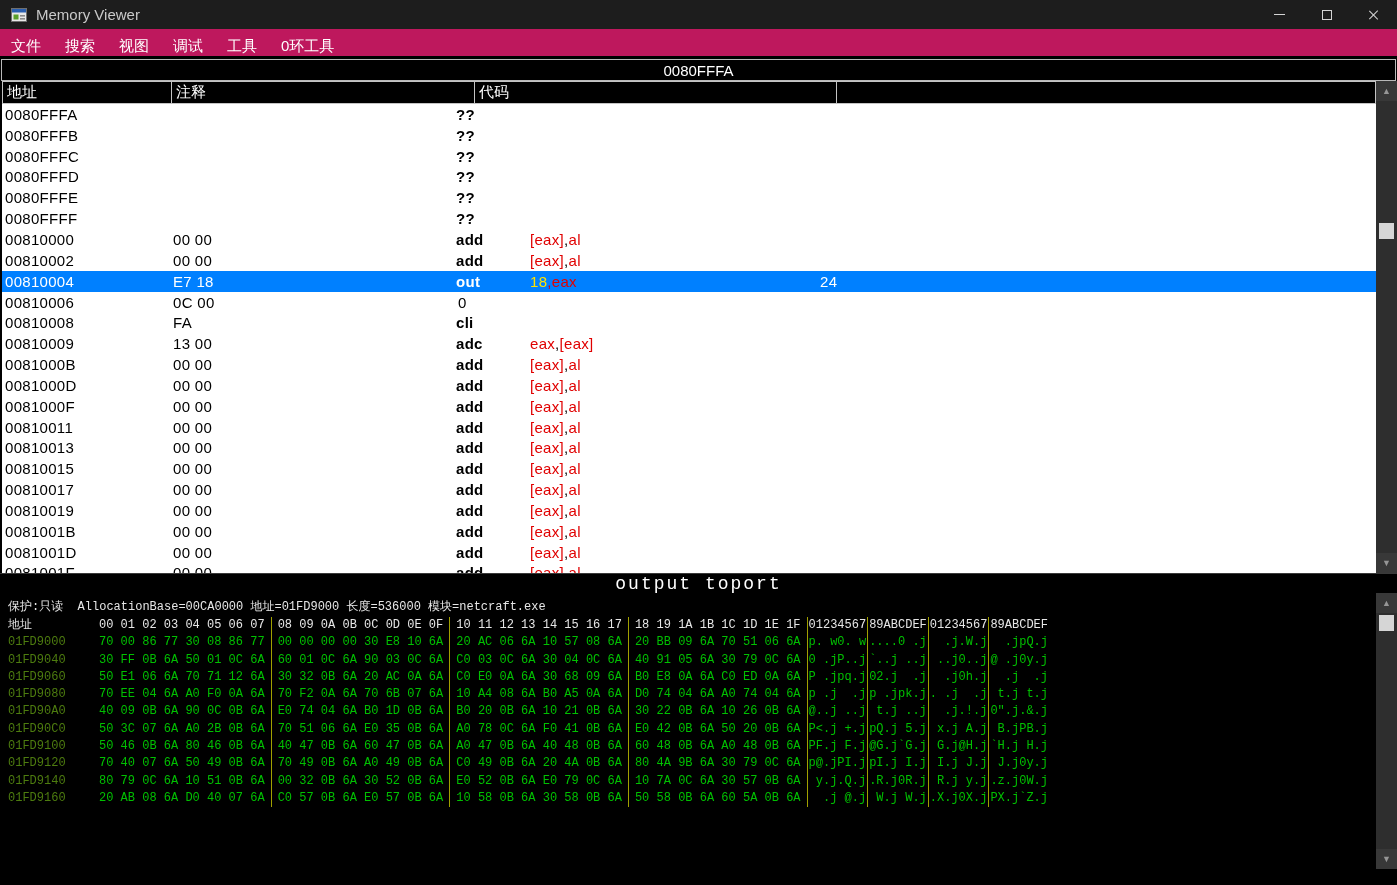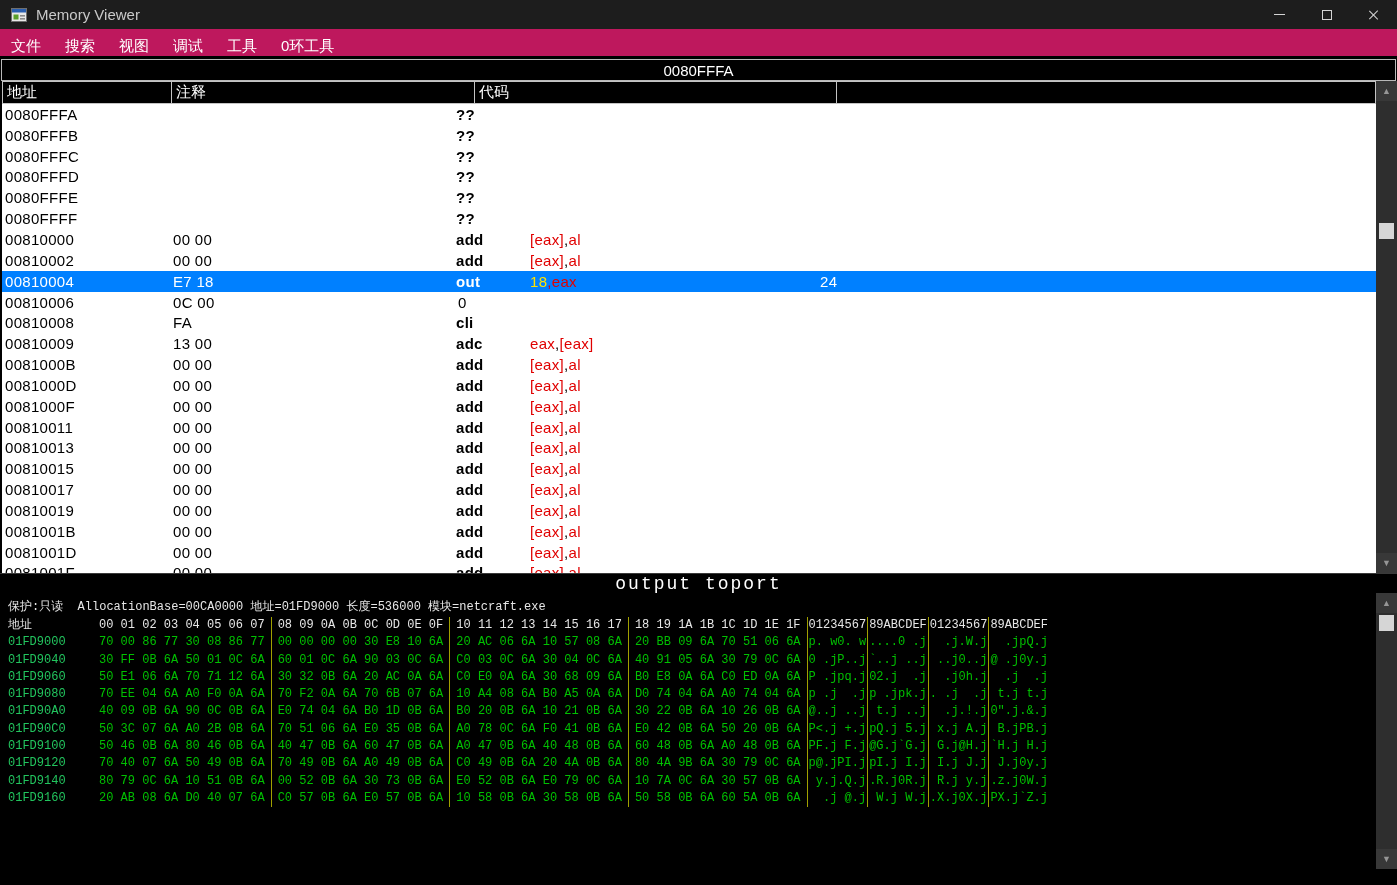--- a/index.html
+++ b/index.html
@@ -68,7 +68,7 @@
   .hex-status{color:#e6e6e6;height:19px;white-space:pre}
   .hex-header,.hrow{height:17.3px;white-space:pre;line-height:17.3px}
   .hex-header{color:#e6e6e6}
-  .ha{display:inline-block;width:85px;color:#22c55e;vertical-align:top}
+  .ha{display:inline-block;width:85px;color:#4d7c0f;vertical-align:top}
   .hex-header .ha{color:#e6e6e6}
   .hg{display:inline-block;padding:0 6px;border-right:1px solid var(--sep-yellow);vertical-align:top}
   .ag{display:inline-block;padding:0 1px;border-right:1px solid var(--sep-yellow);vertical-align:top}

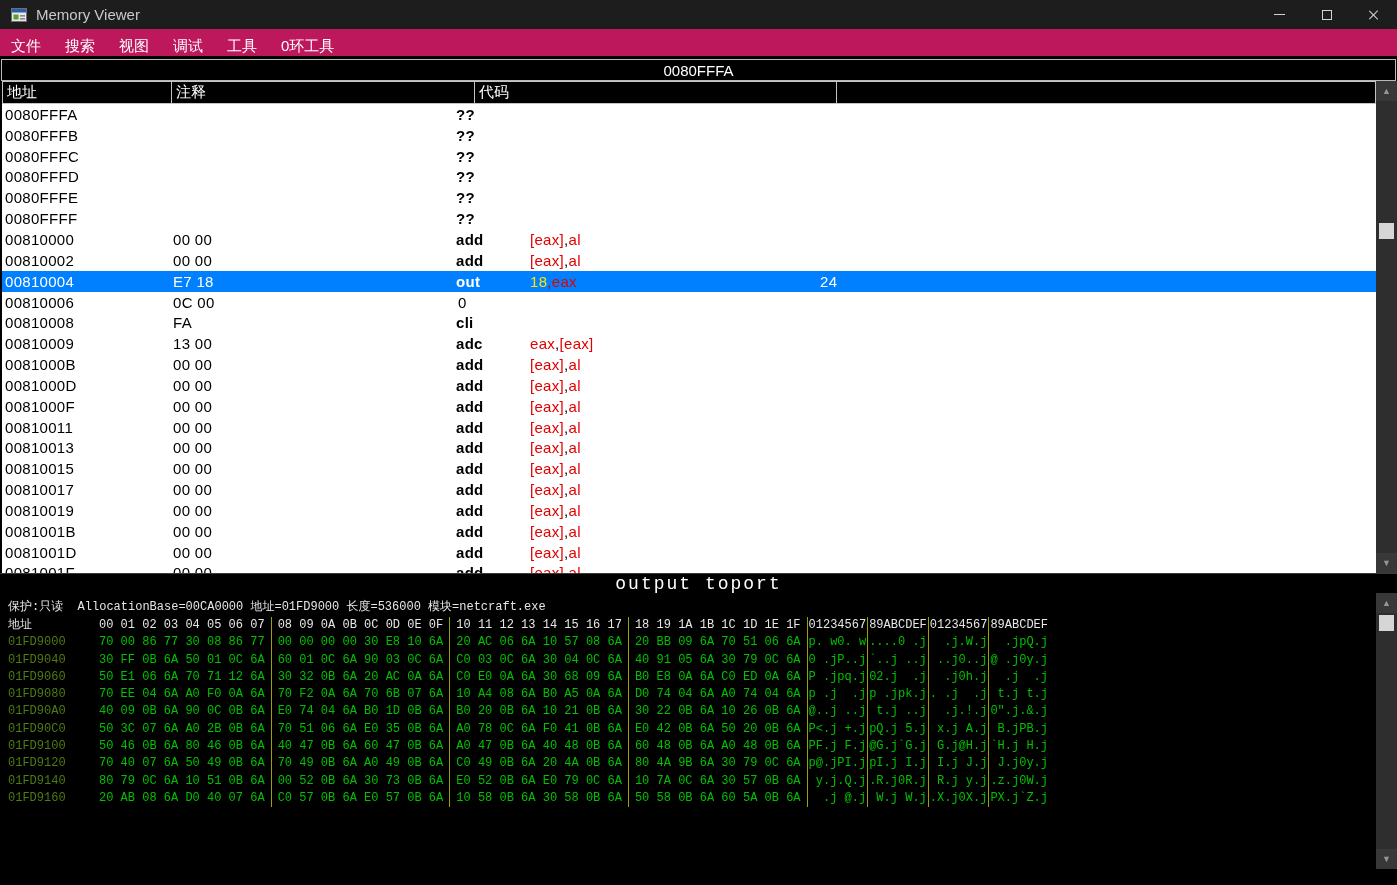--- a/index.html
+++ b/index.html
@@ -356,7 +356,7 @@
           <div class="hrow"><span class="ha">01FD90C0</span><span class="hg">50 3C 07 6A A0 2B 0B 6A</span><span class="hg">70 51 06 6A E0 35 0B 6A</span><span class="hg">A0 78 0C 6A F0 41 0B 6A</span><span class="hg">E0 42 0B 6A 50 20 0B 6A</span><span class="ag">P&lt;.j +.j</span><span class="ag">pQ.j 5.j</span><span class="ag"> x.j A.j</span><span class="ag last"> B.jPB.j</span></div>
           <div class="hrow"><span class="ha">01FD9100</span><span class="hg">50 46 0B 6A 80 46 0B 6A</span><span class="hg">40 47 0B 6A 60 47 0B 6A</span><span class="hg">A0 47 0B 6A 40 48 0B 6A</span><span class="hg">60 48 0B 6A A0 48 0B 6A</span><span class="ag">PF.j F.j</span><span class="ag">@G.j`G.j</span><span class="ag"> G.j@H.j</span><span class="ag last">`H.j H.j</span></div>
           <div class="hrow"><span class="ha">01FD9120</span><span class="hg">70 40 07 6A 50 49 0B 6A</span><span class="hg">70 49 0B 6A A0 49 0B 6A</span><span class="hg">C0 49 0B 6A 20 4A 0B 6A</span><span class="hg">80 4A 9B 6A 30 79 0C 6A</span><span class="ag">p@.jPI.j</span><span class="ag">pI.j I.j</span><span class="ag"> I.j J.j</span><span class="ag last"> J.j0y.j</span></div>
-          <div class="hrow"><span class="ha">01FD9140</span><span class="hg">80 79 0C 6A 10 51 0B 6A</span><span class="hg">00 52 0B 6A 30 73 0B 6A</span><span class="hg">E0 52 0B 6A E0 79 0C 6A</span><span class="hg">10 7A 0C 6A 30 57 0B 6A</span><span class="ag"> y.j.Q.j</span><span class="ag">.R.j0R.j</span><span class="ag"> R.j y.j</span><span class="ag last">.z.j0W.j</span></div>
+          <div class="hrow"><span class="ha">01FD9140</span><span class="hg">80 79 0C 6A 10 51 0B 6A</span><span class="hg">00 32 0B 6A 30 52 0B 6A</span><span class="hg">E0 52 0B 6A E0 79 0C 6A</span><span class="hg">10 7A 0C 6A 30 57 0B 6A</span><span class="ag"> y.j.Q.j</span><span class="ag">.R.j0R.j</span><span class="ag"> R.j y.j</span><span class="ag last">.z.j0W.j</span></div>
           <div class="hrow"><span class="ha">01FD9160</span><span class="hg">20 AB 08 6A D0 40 07 6A</span><span class="hg">C0 57 0B 6A E0 57 0B 6A</span><span class="hg">10 58 0B 6A 30 58 0B 6A</span><span class="hg">50 58 0B 6A 60 5A 0B 6A</span><span class="ag">  .j @.j</span><span class="ag"> W.j W.j</span><span class="ag">.X.j0X.j</span><span class="ag last">PX.j`Z.j</span></div>
         </div>
     </div>

